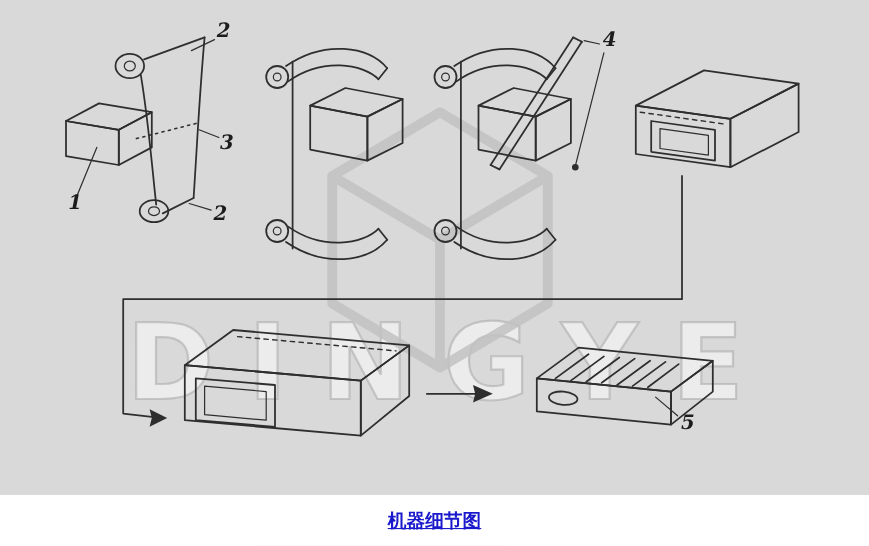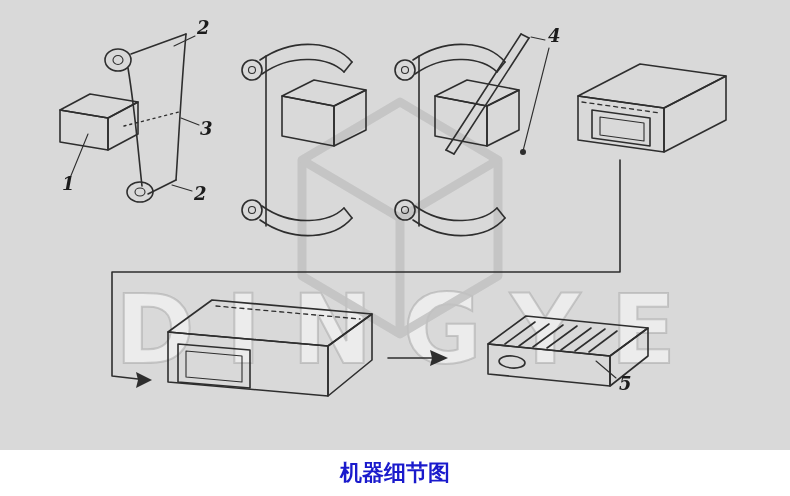--- a/index.html
+++ b/index.html
@@ -25,8 +25,8 @@
         font-style:italic;font-weight:bold;font-size:18px;}
   .caption-bar{position:relative;width:790px;height:46px;background:#ffffff;
         display:flex;align-items:center;justify-content:center;}
-  .caption-text{color:#1a1acc;font-size:22px;font-weight:bold;
-        font-family:"DejaVu Sans","Liberation Sans",sans-serif;}
+  .caption-text{color:#1a1acc;font-size:17px;font-weight:bold;
+        font-family:"DejaVu Sans","Liberation Sans",sans-serif;text-decoration:underline;}
 </style>
 </head>
 <body>

